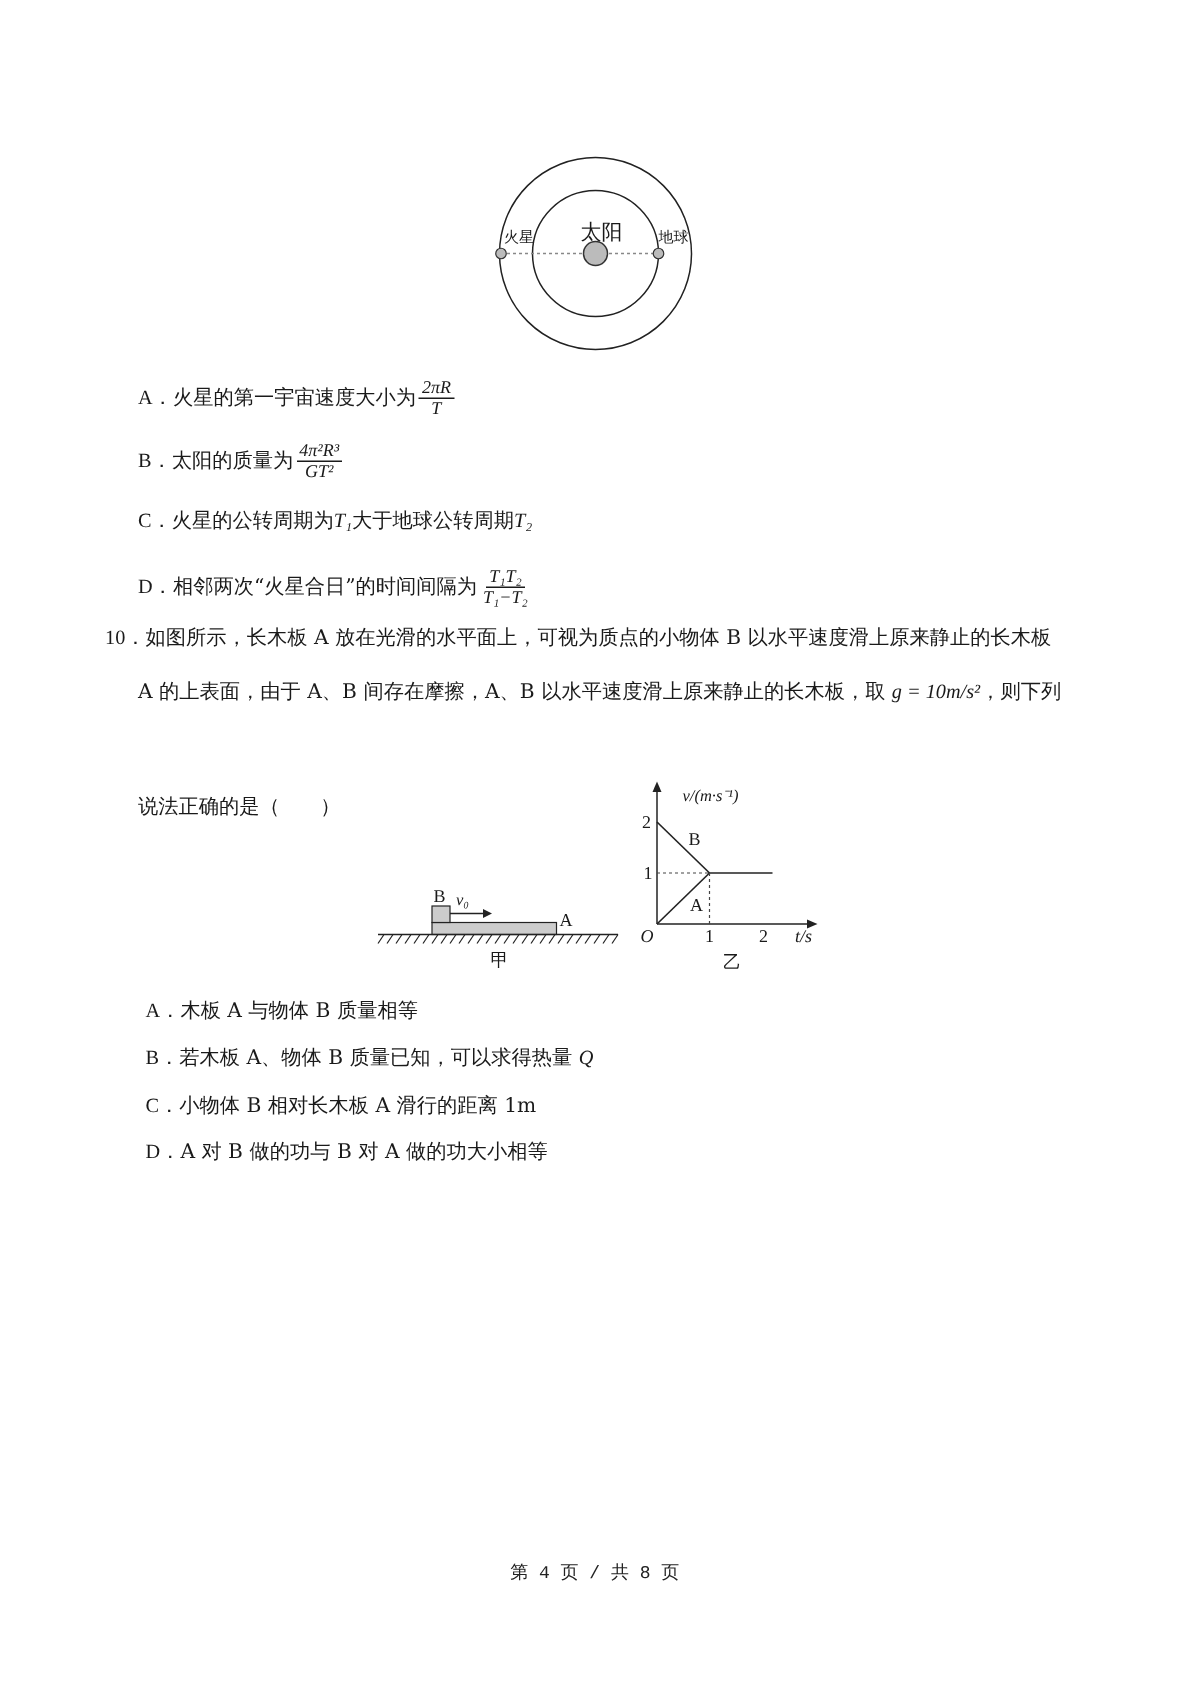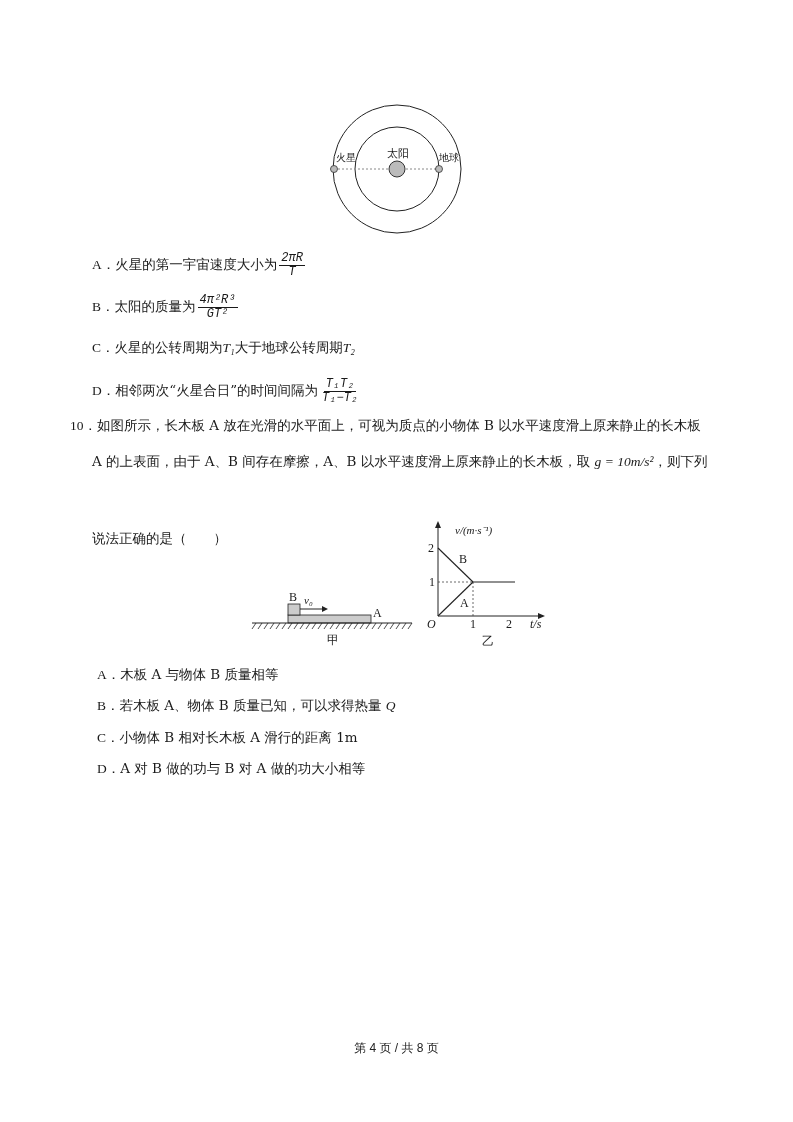--- a/index.html
+++ b/index.html
@@ -35,7 +35,7 @@
   <circle cx="4" cy="65" r="3.5" fill="#bbb" stroke="#333" stroke-width="0.8"></circle>
   <circle cx="109" cy="65" r="3.5" fill="#bbb" stroke="#333" stroke-width="0.8"></circle>
 </svg>
-<span class="abs" style="left:387px;top:146px;font-size:11px;font-family:'DejaVu Sans',sans-serif;">太阳</span>
+<span class="abs" style="left:387px;top:146px;font-size:14px;font-family:'DejaVu Sans',sans-serif;">太阳</span>
 <span class="abs" style="left:336px;top:151px;font-size:10px;font-family:'DejaVu Sans',sans-serif;">火星</span>
 <span class="abs" style="left:439px;top:151px;font-size:10px;font-family:'DejaVu Sans',sans-serif;">地球</span>
 

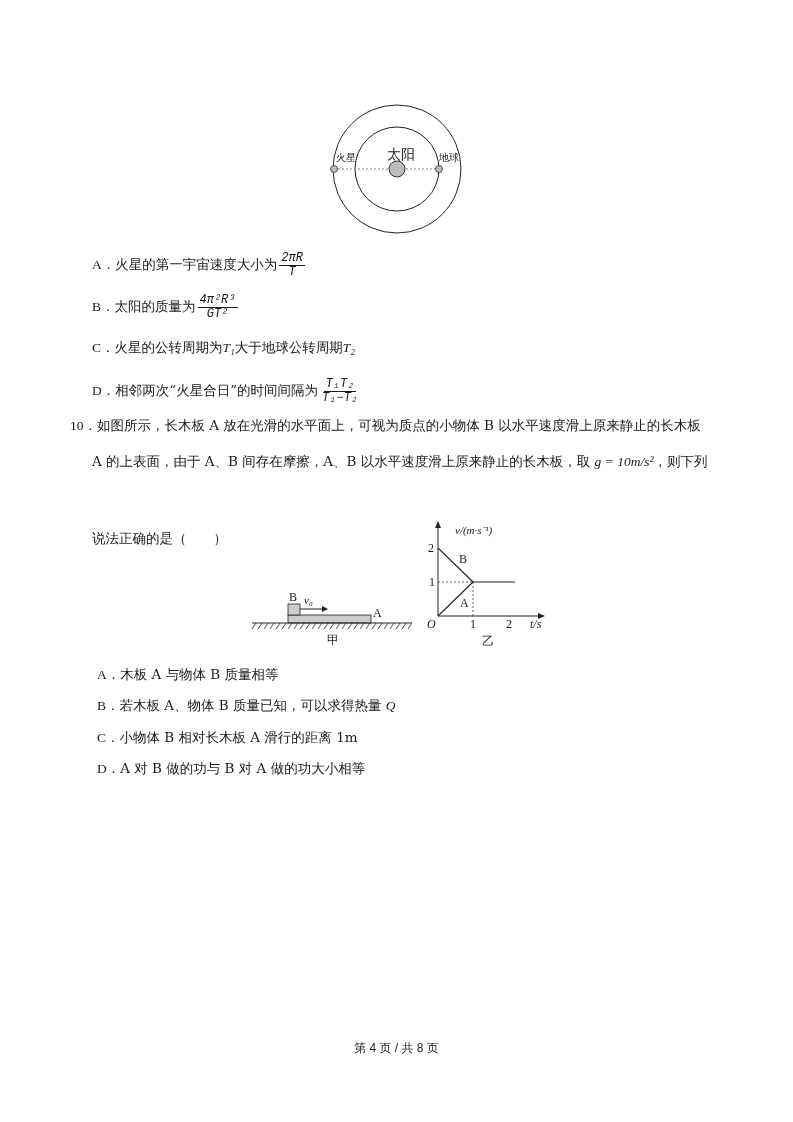--- a/index.html
+++ b/index.html
@@ -13,7 +13,7 @@
   .lbl { font-family: "Liberation Serif", serif; }
   .frac {
     display: inline-flex; flex-direction: column; align-items: center;
-    vertical-align: middle; font-family: Liberation Mono, monospace; font-style: italic;
+    vertical-align: middle; font-family: Liberation Serif, serif; font-style: italic;
     font-size: 12px; line-height: 13px; margin-left: 2px;
   }
   .frac .num { padding: 0 2px; border-bottom: 1px solid #1a1a1a; }

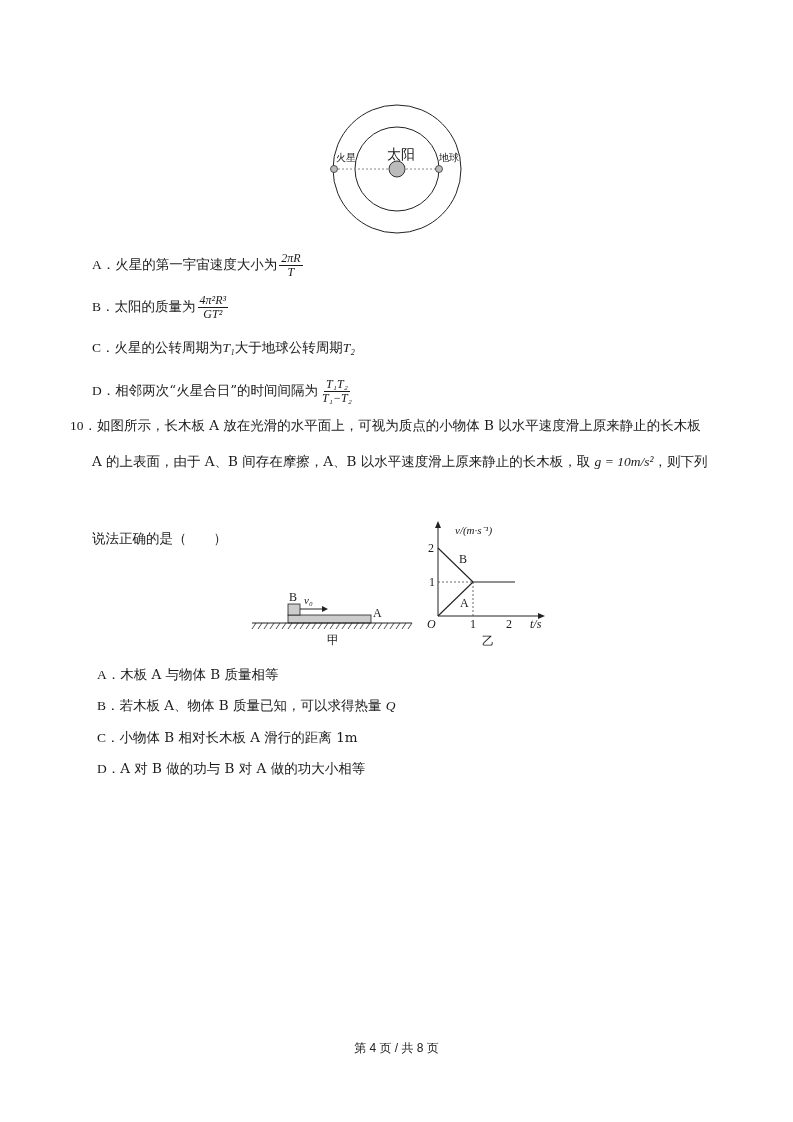--- a/index.html
+++ b/index.html
@@ -21,7 +21,7 @@
   .it { font-family: "Liberation Serif", serif; font-style: italic; }
   .footer {
     position: absolute; top: 1040px; left: 0; width: 793px; text-align: center;
-    font-family: Liberation Sans, sans-serif; font-size: 12px; color: #222;
+    font-family: Liberation Mono, monospace; font-size: 12px; color: #222;
   }
 </style>
 </head>

